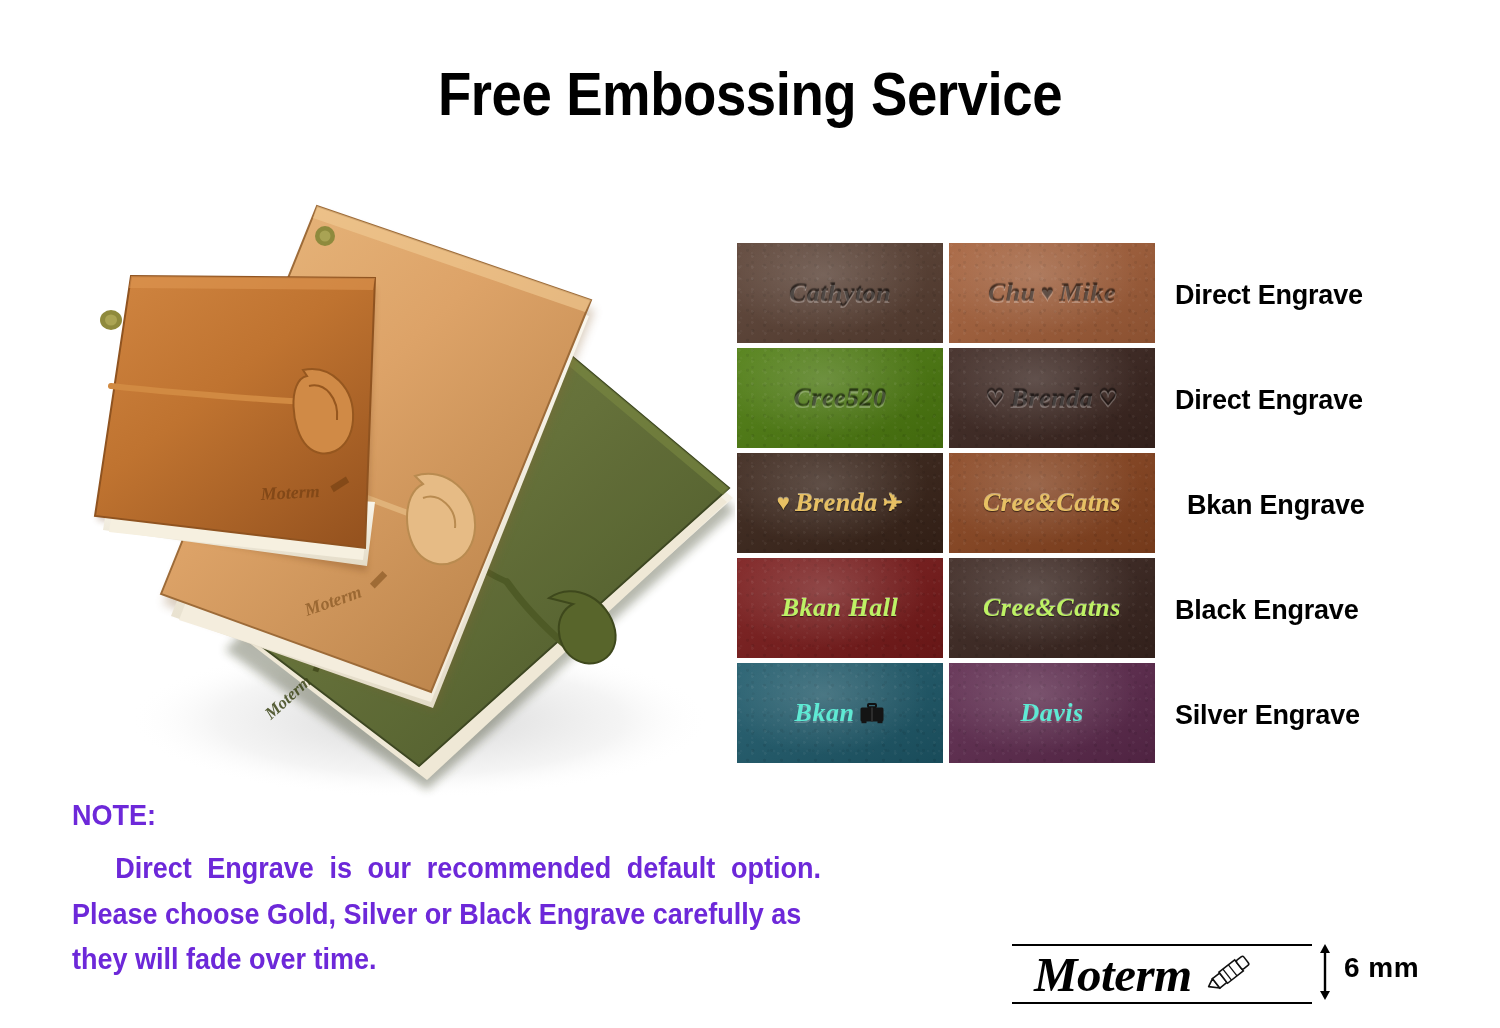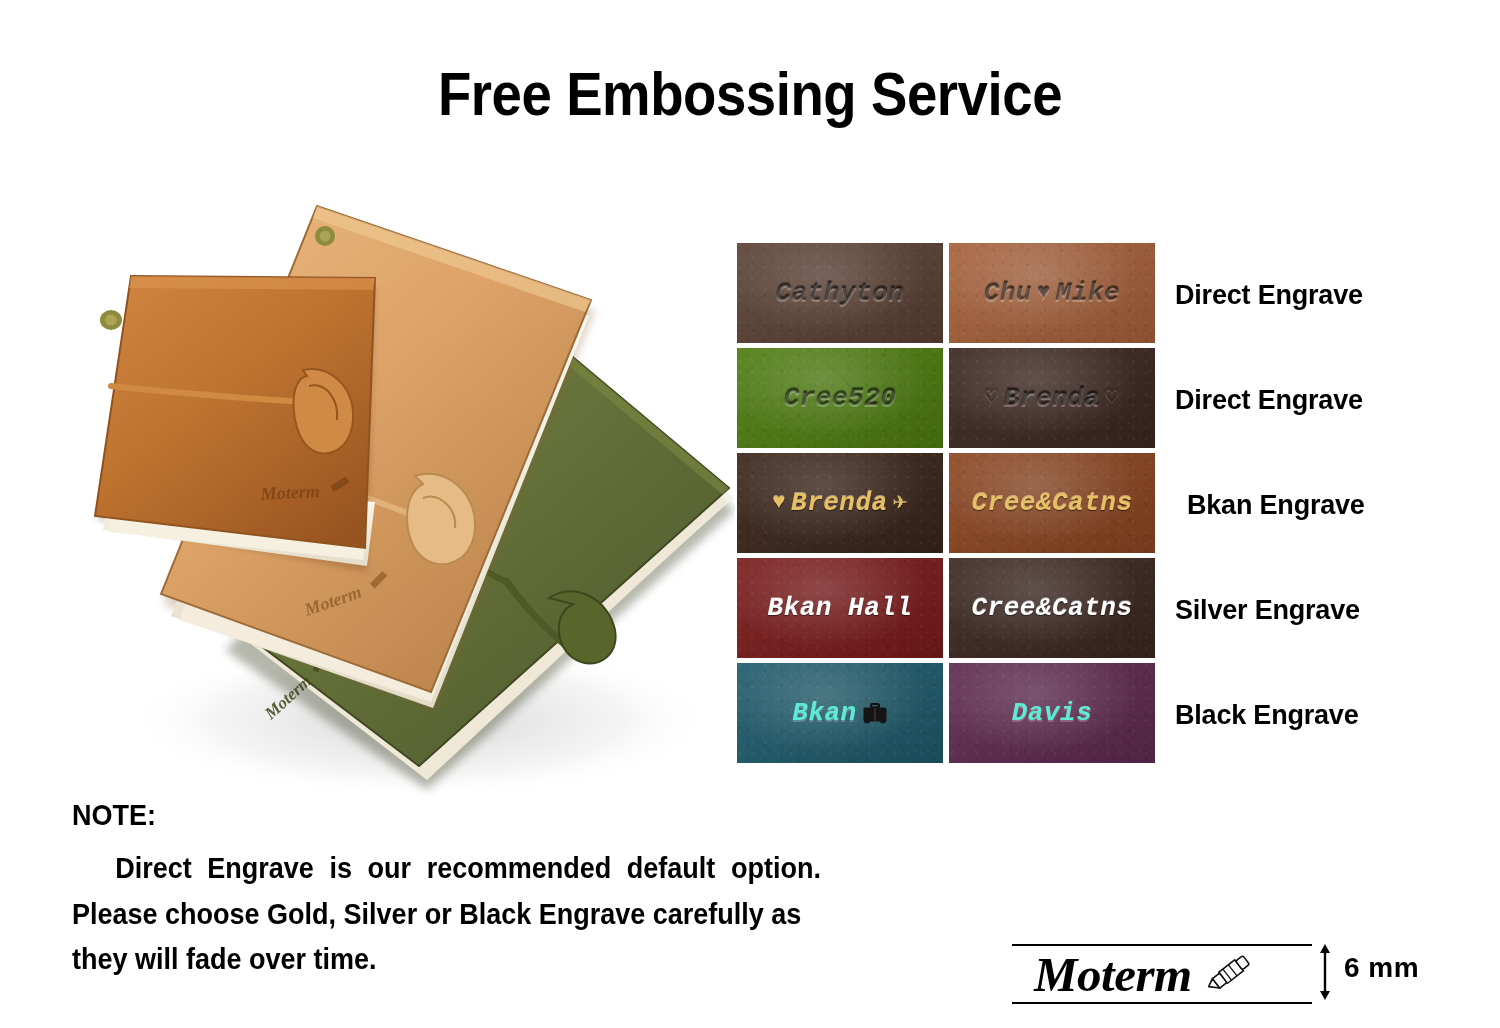--- a/index.html
+++ b/index.html
@@ -80,7 +80,7 @@
   .swatch-text {
     position: relative;
     z-index: 3;
-    font-family: Liberation Mono, monospace;
+    font-family: Liberation Serif, serif;
     font-style: italic;
     font-weight: bold;
     font-size: 26px;

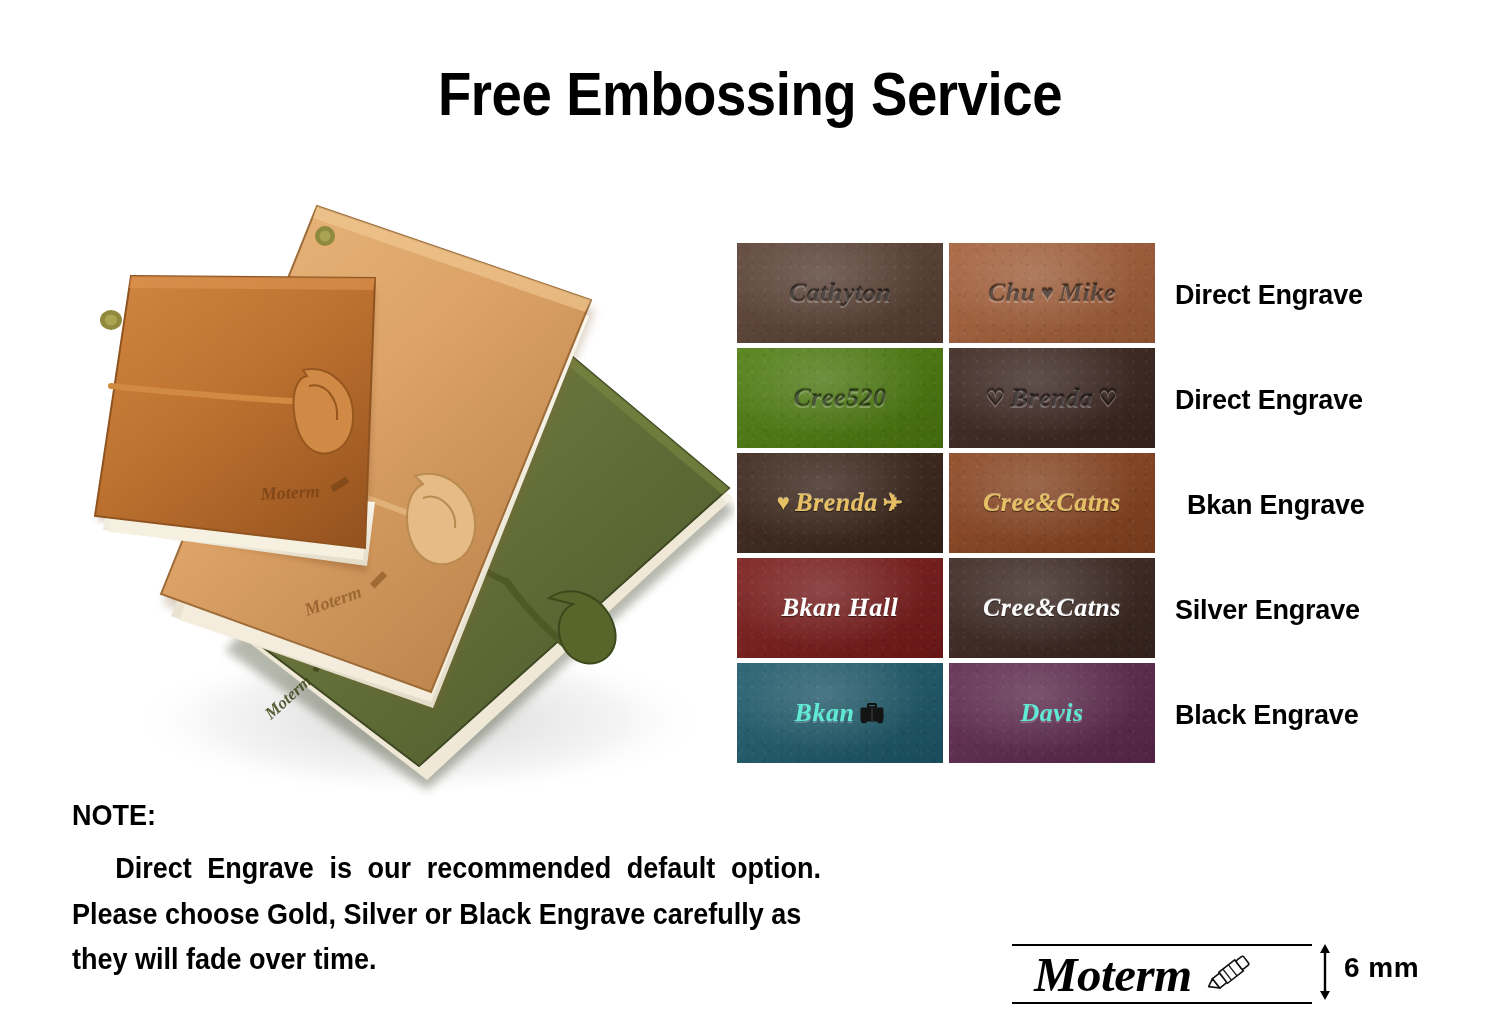--- a/index.html
+++ b/index.html
@@ -100,7 +100,7 @@
     text-shadow: 0 1px 1px rgba(0,0,0,.6), 0 -1px 0 rgba(255,245,200,.5);
   }
   .eng-silver .swatch-text {
-    color: #ffffff;
+    color: #bef264;
     text-shadow: 0 1px 1px rgba(0,0,0,.55), 0 -1px 0 rgba(255,255,255,.35);
   }
   .eng-black .swatch-text {

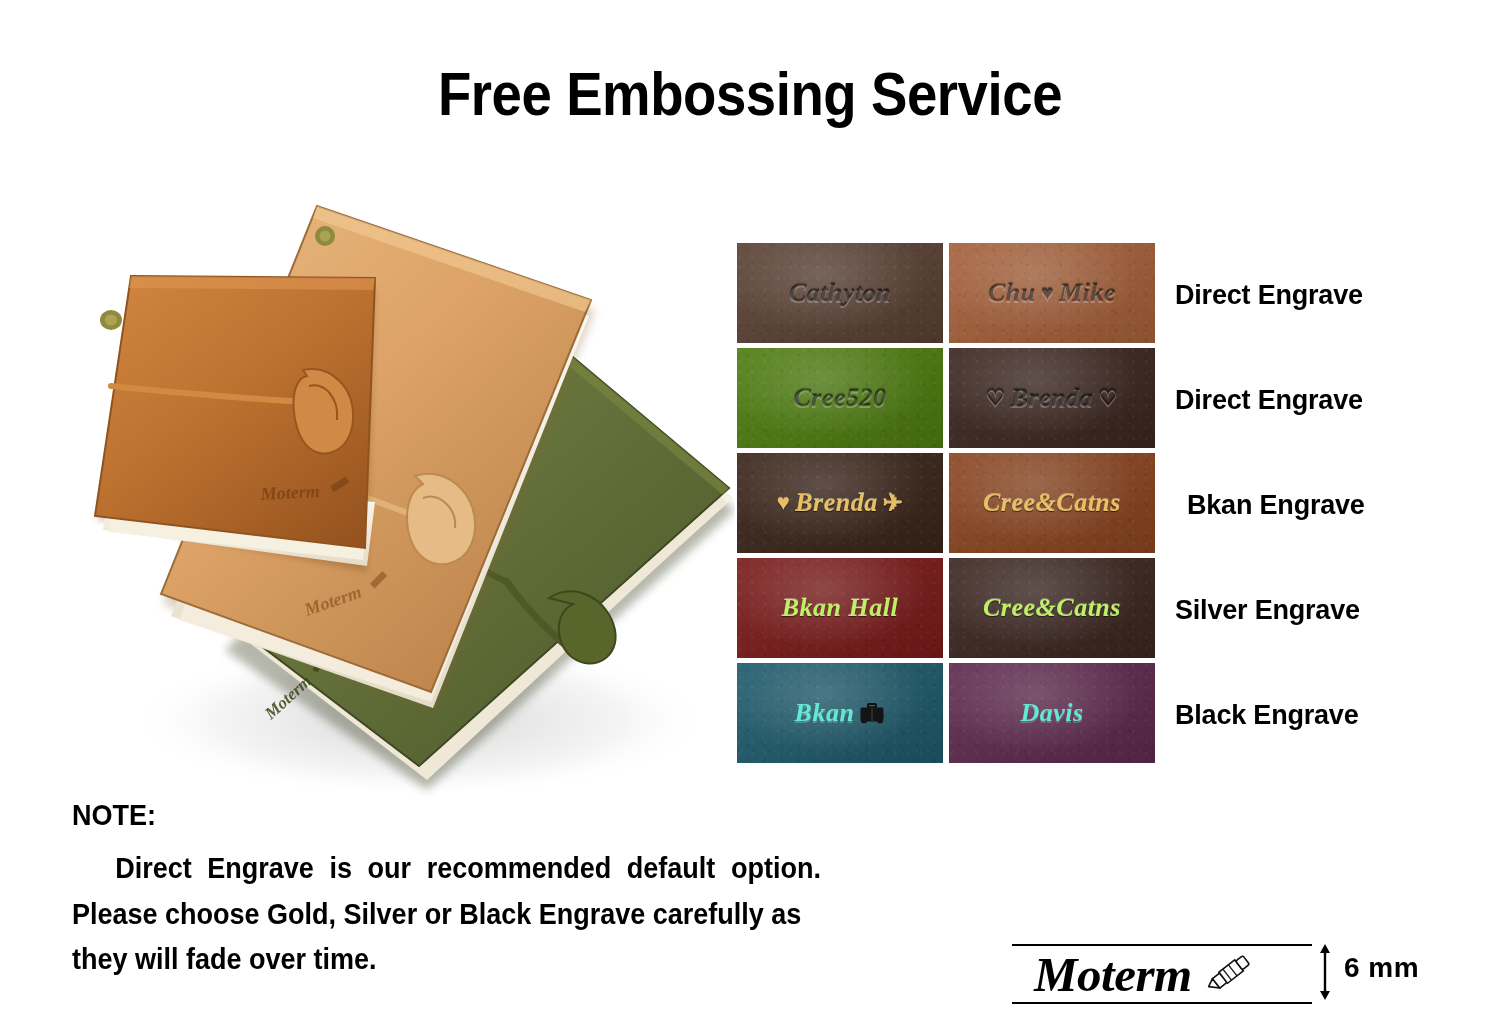--- a/index.html
+++ b/index.html
@@ -425,8 +425,8 @@
   <div class="engrave-label">Direct Engrave</div>
   <div class="engrave-label">Direct Engrave</div>
   <div class="engrave-label indent">Bkan Engrave</div>
+  <div class="engrave-label">Black Engrave</div>
   <div class="engrave-label">Silver Engrave</div>
-  <div class="engrave-label">Black Engrave</div>
 </div>
 
 <div id="note-block">

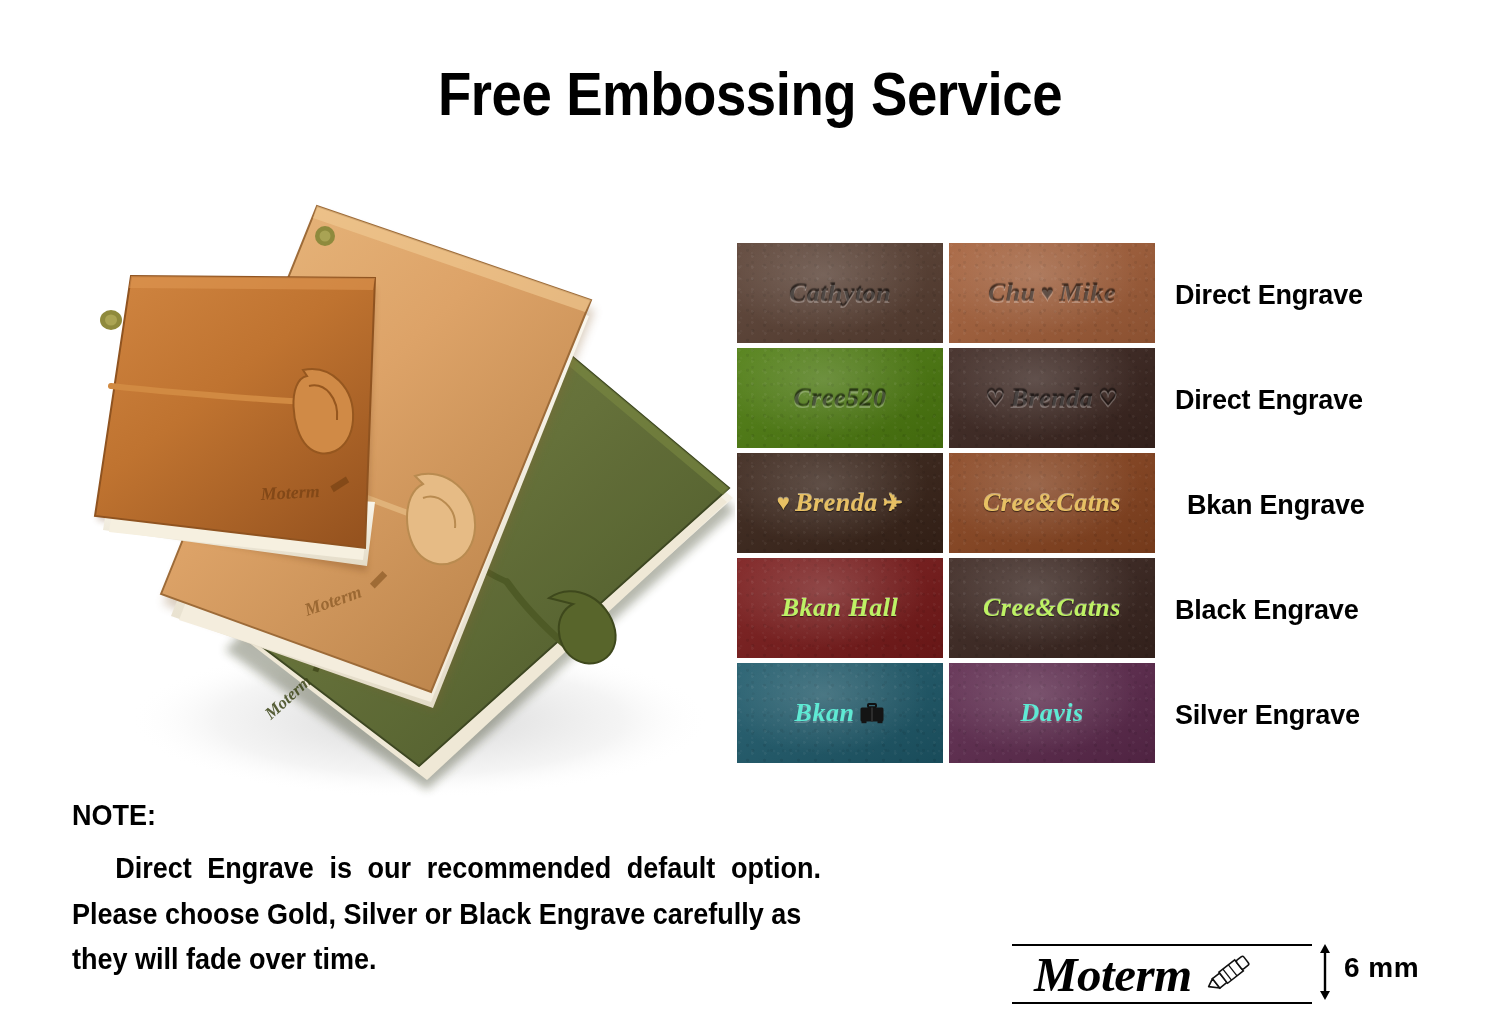--- a/index.html
+++ b/index.html
@@ -136,7 +136,7 @@
     left: 72px;
     top: 798px;
     width: 960px;
-    color: #000000;
+    color: #6d28d9;
     font-weight: bold;
   }
   #note-heading {

